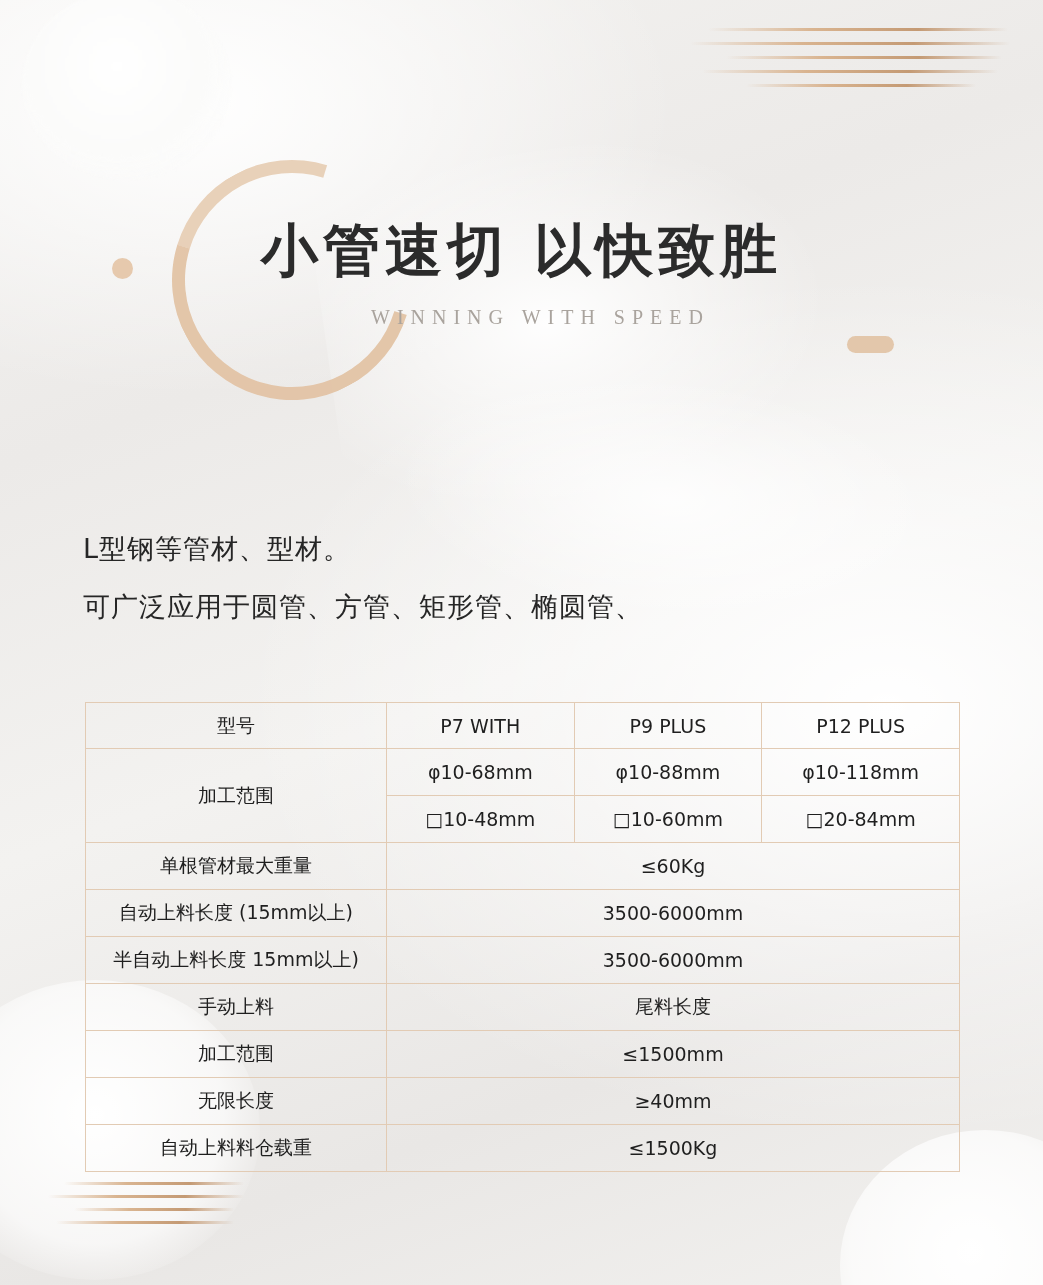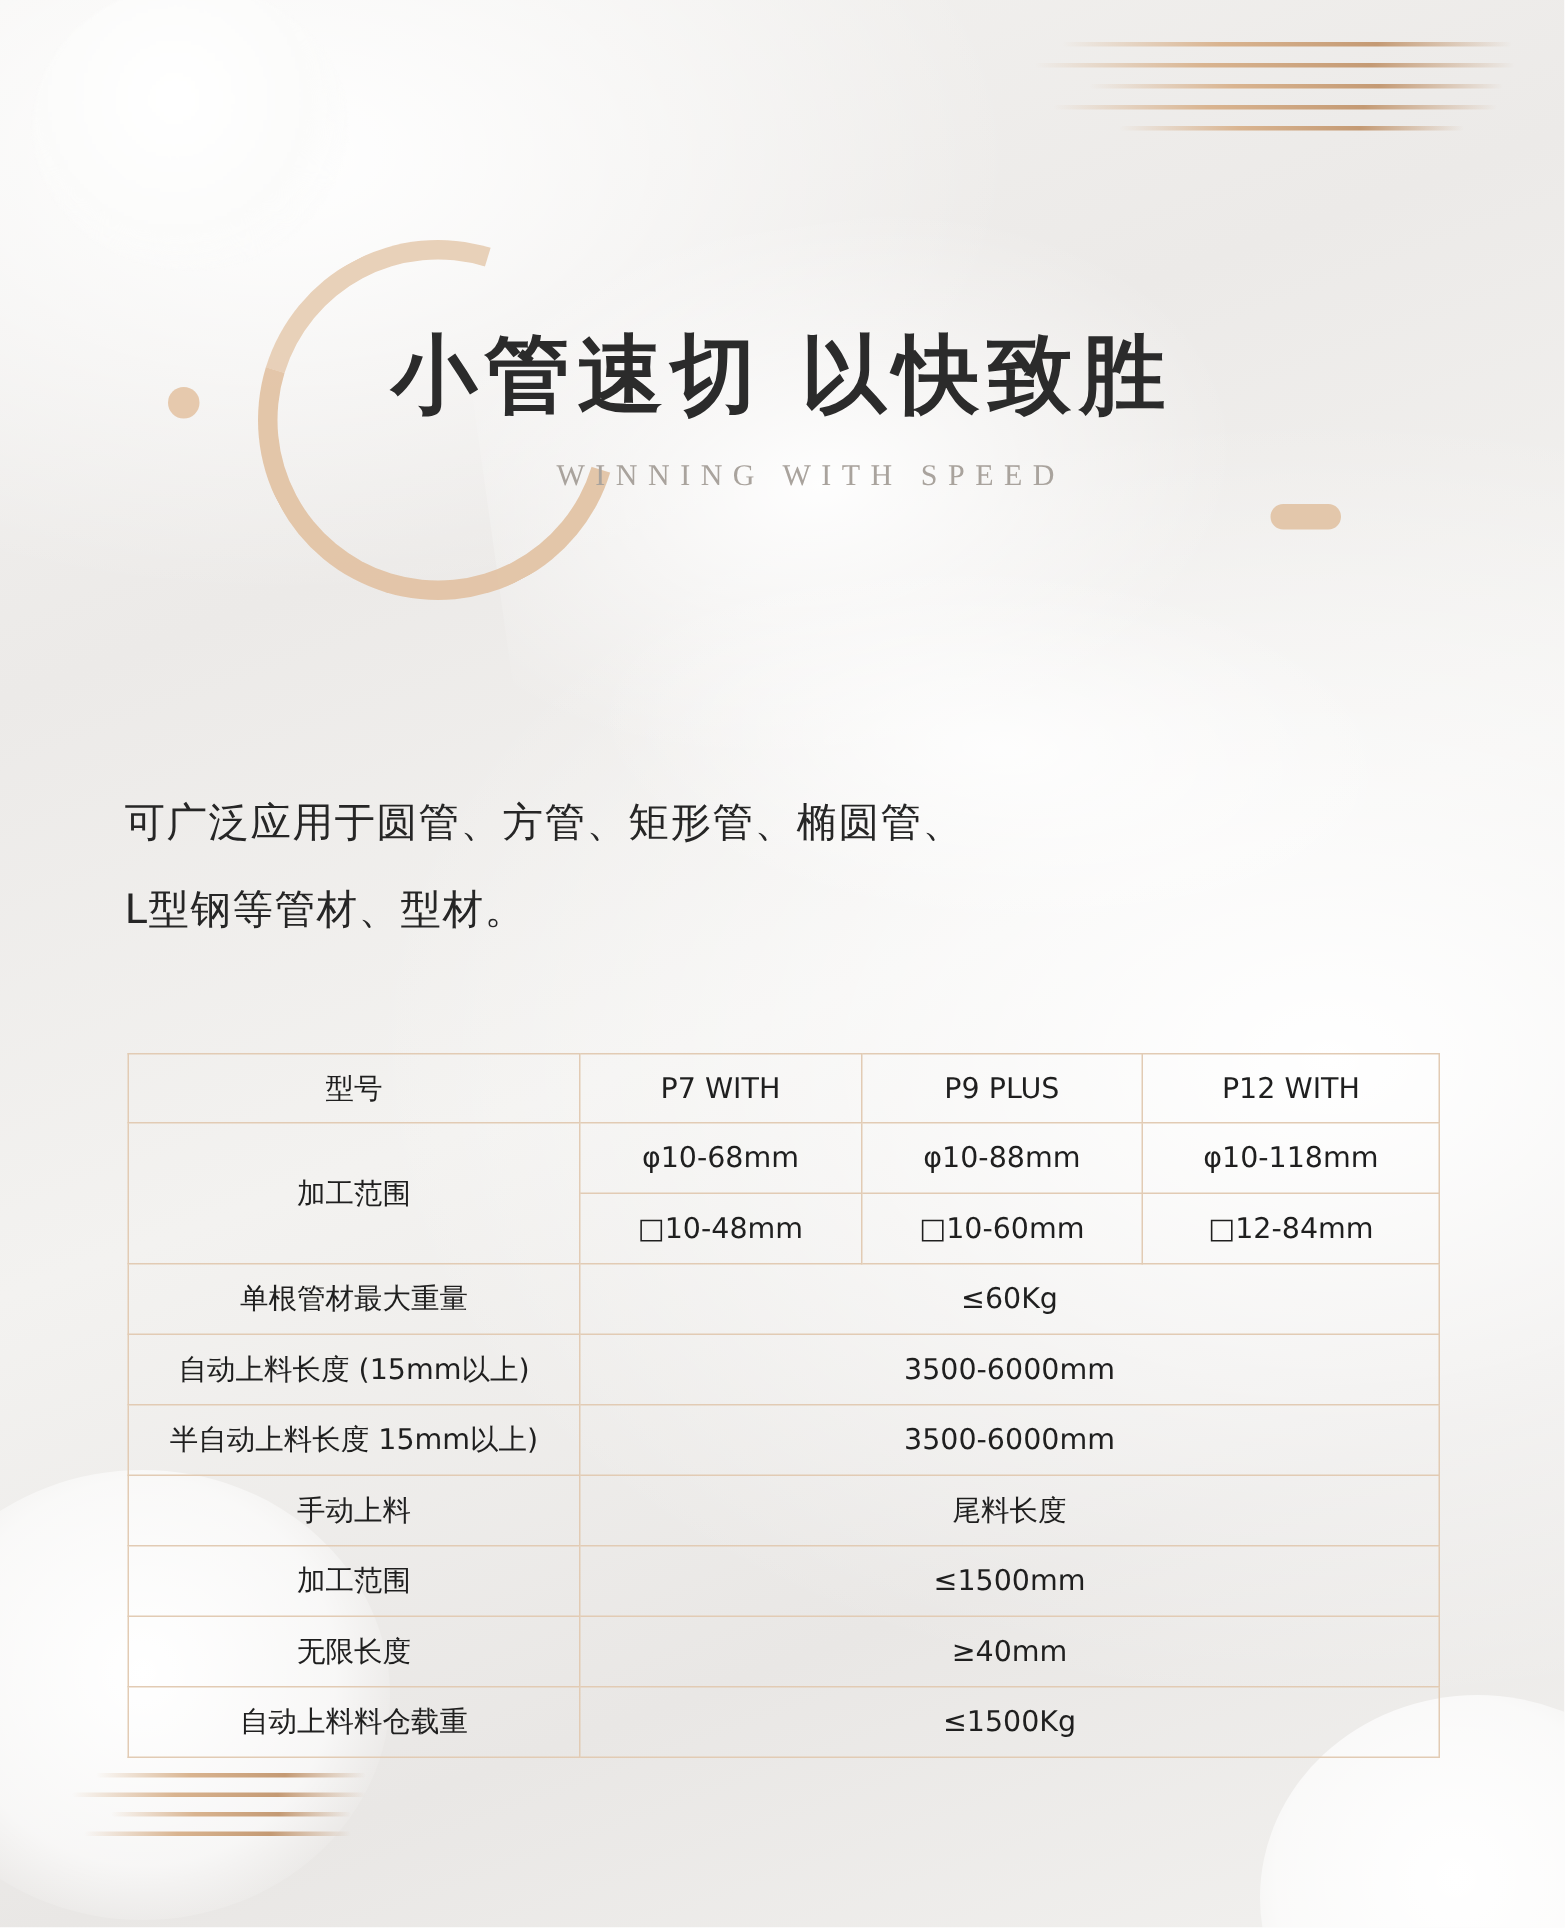--- a/index.html
+++ b/index.html
@@ -191,8 +191,8 @@
   </div>
 
   <div class="intro">
+    <div>L型钢等管材、型材。</div>
     <div>可广泛应用于圆管、方管、矩形管、椭圆管、</div>
-    <div>L型钢等管材、型材。</div>
   </div>
 
   <table class="spec-table">

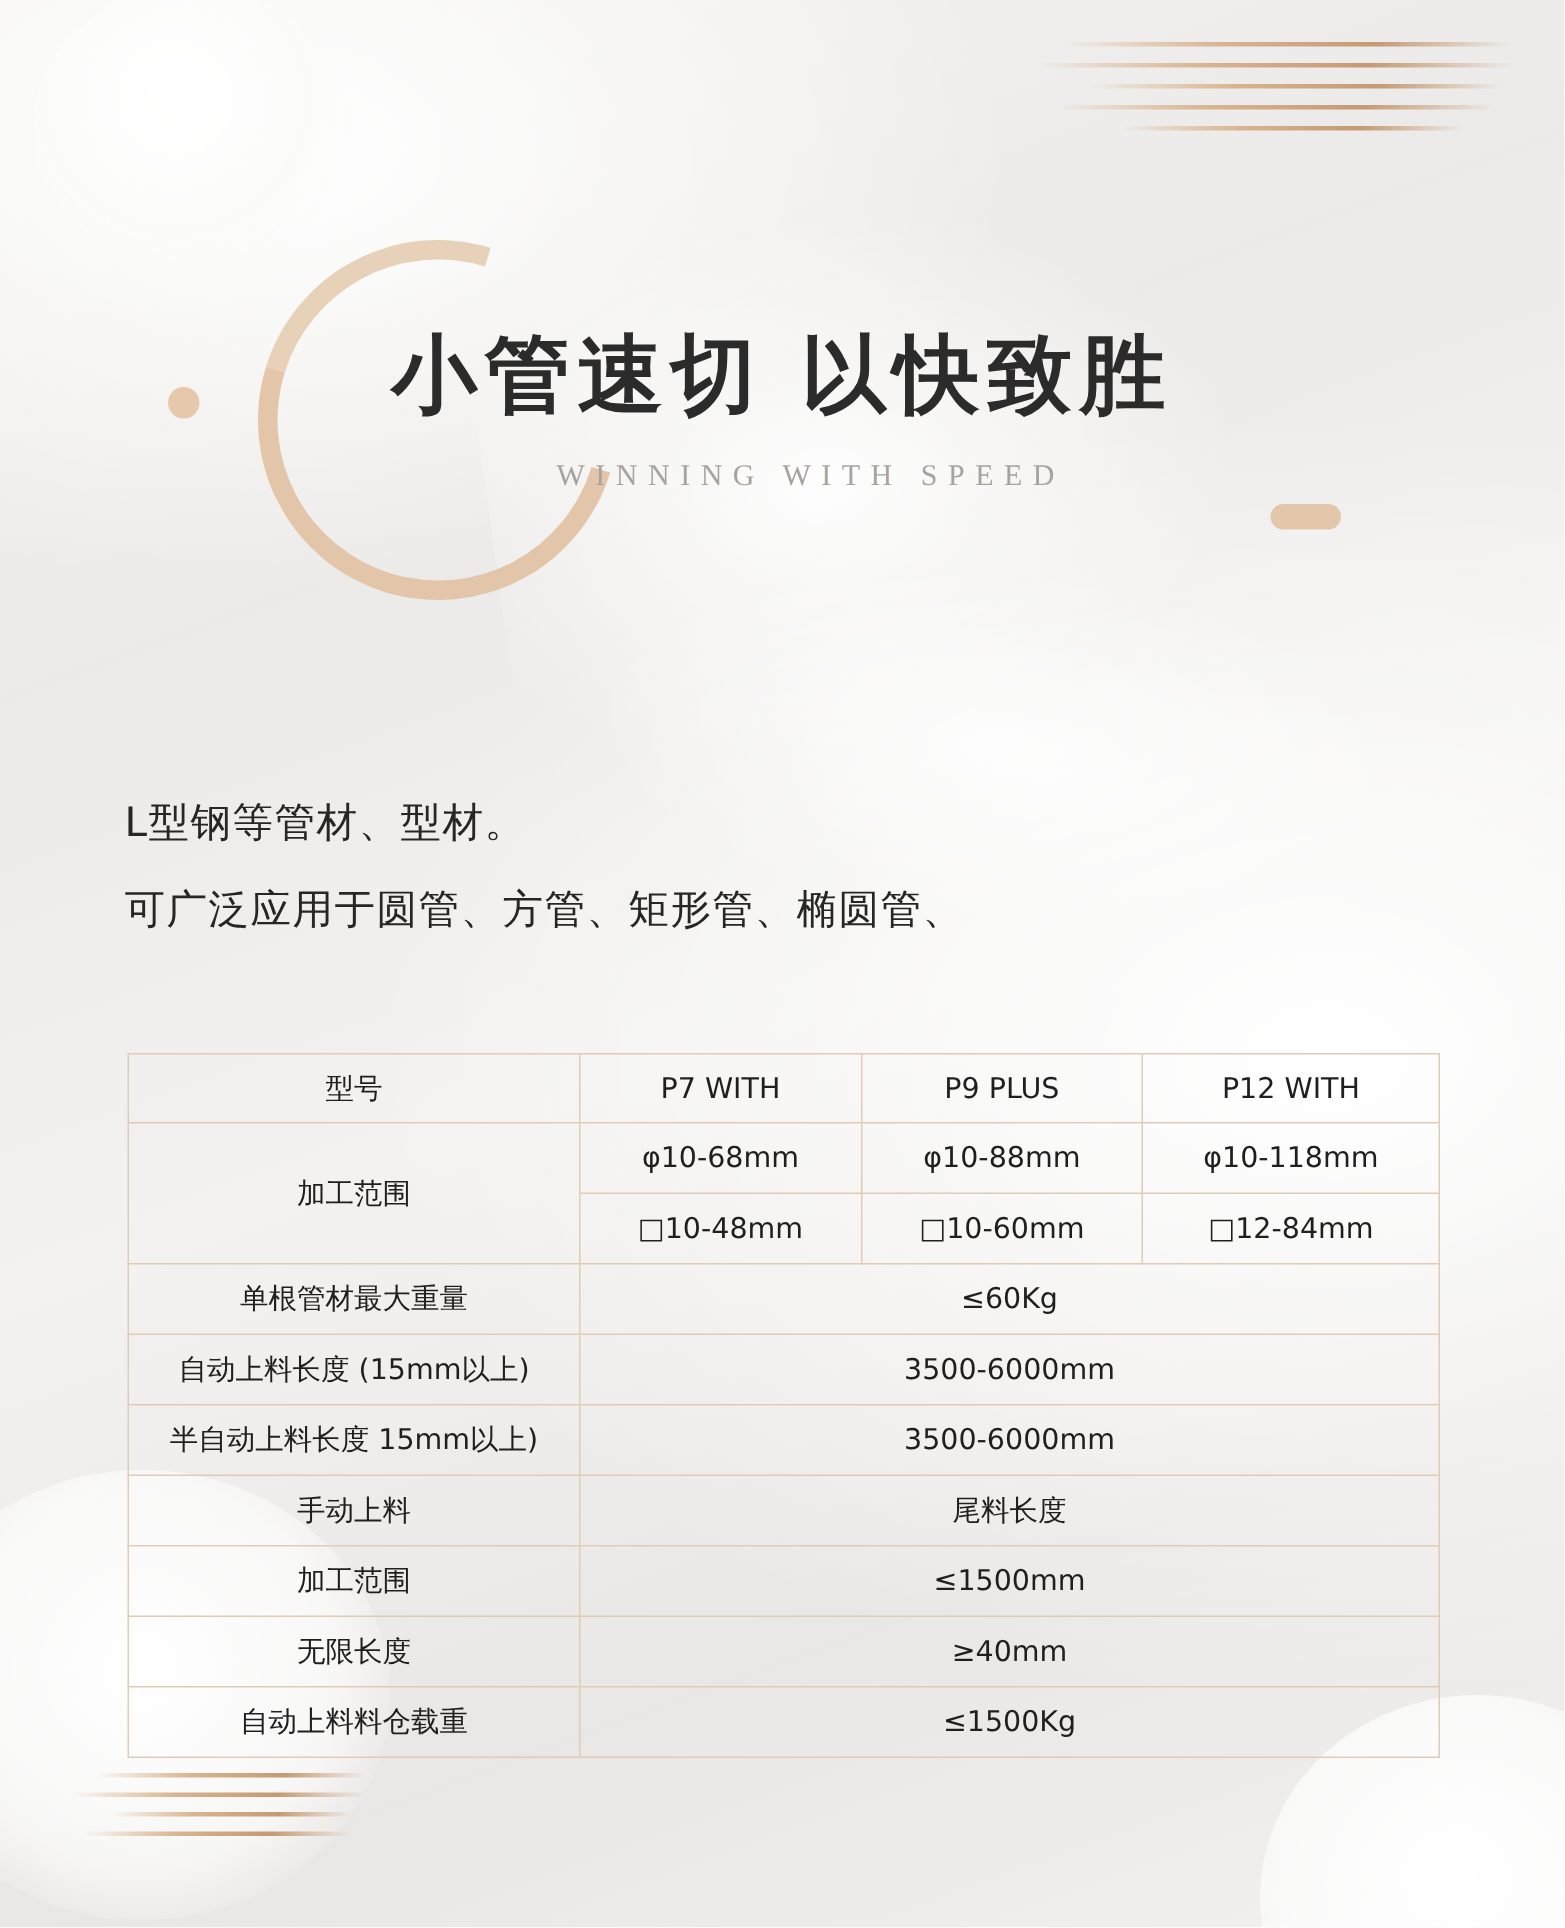--- a/index.html
+++ b/index.html
@@ -201,7 +201,7 @@
         <td class="label-col">型号</td>
         <td class="model">P7 WITH</td>
         <td class="model">P9 PLUS</td>
-        <td class="model">P12 WITH</td>
+        <td class="model">P12 PLUS</td>
       </tr>
 
       <tr>

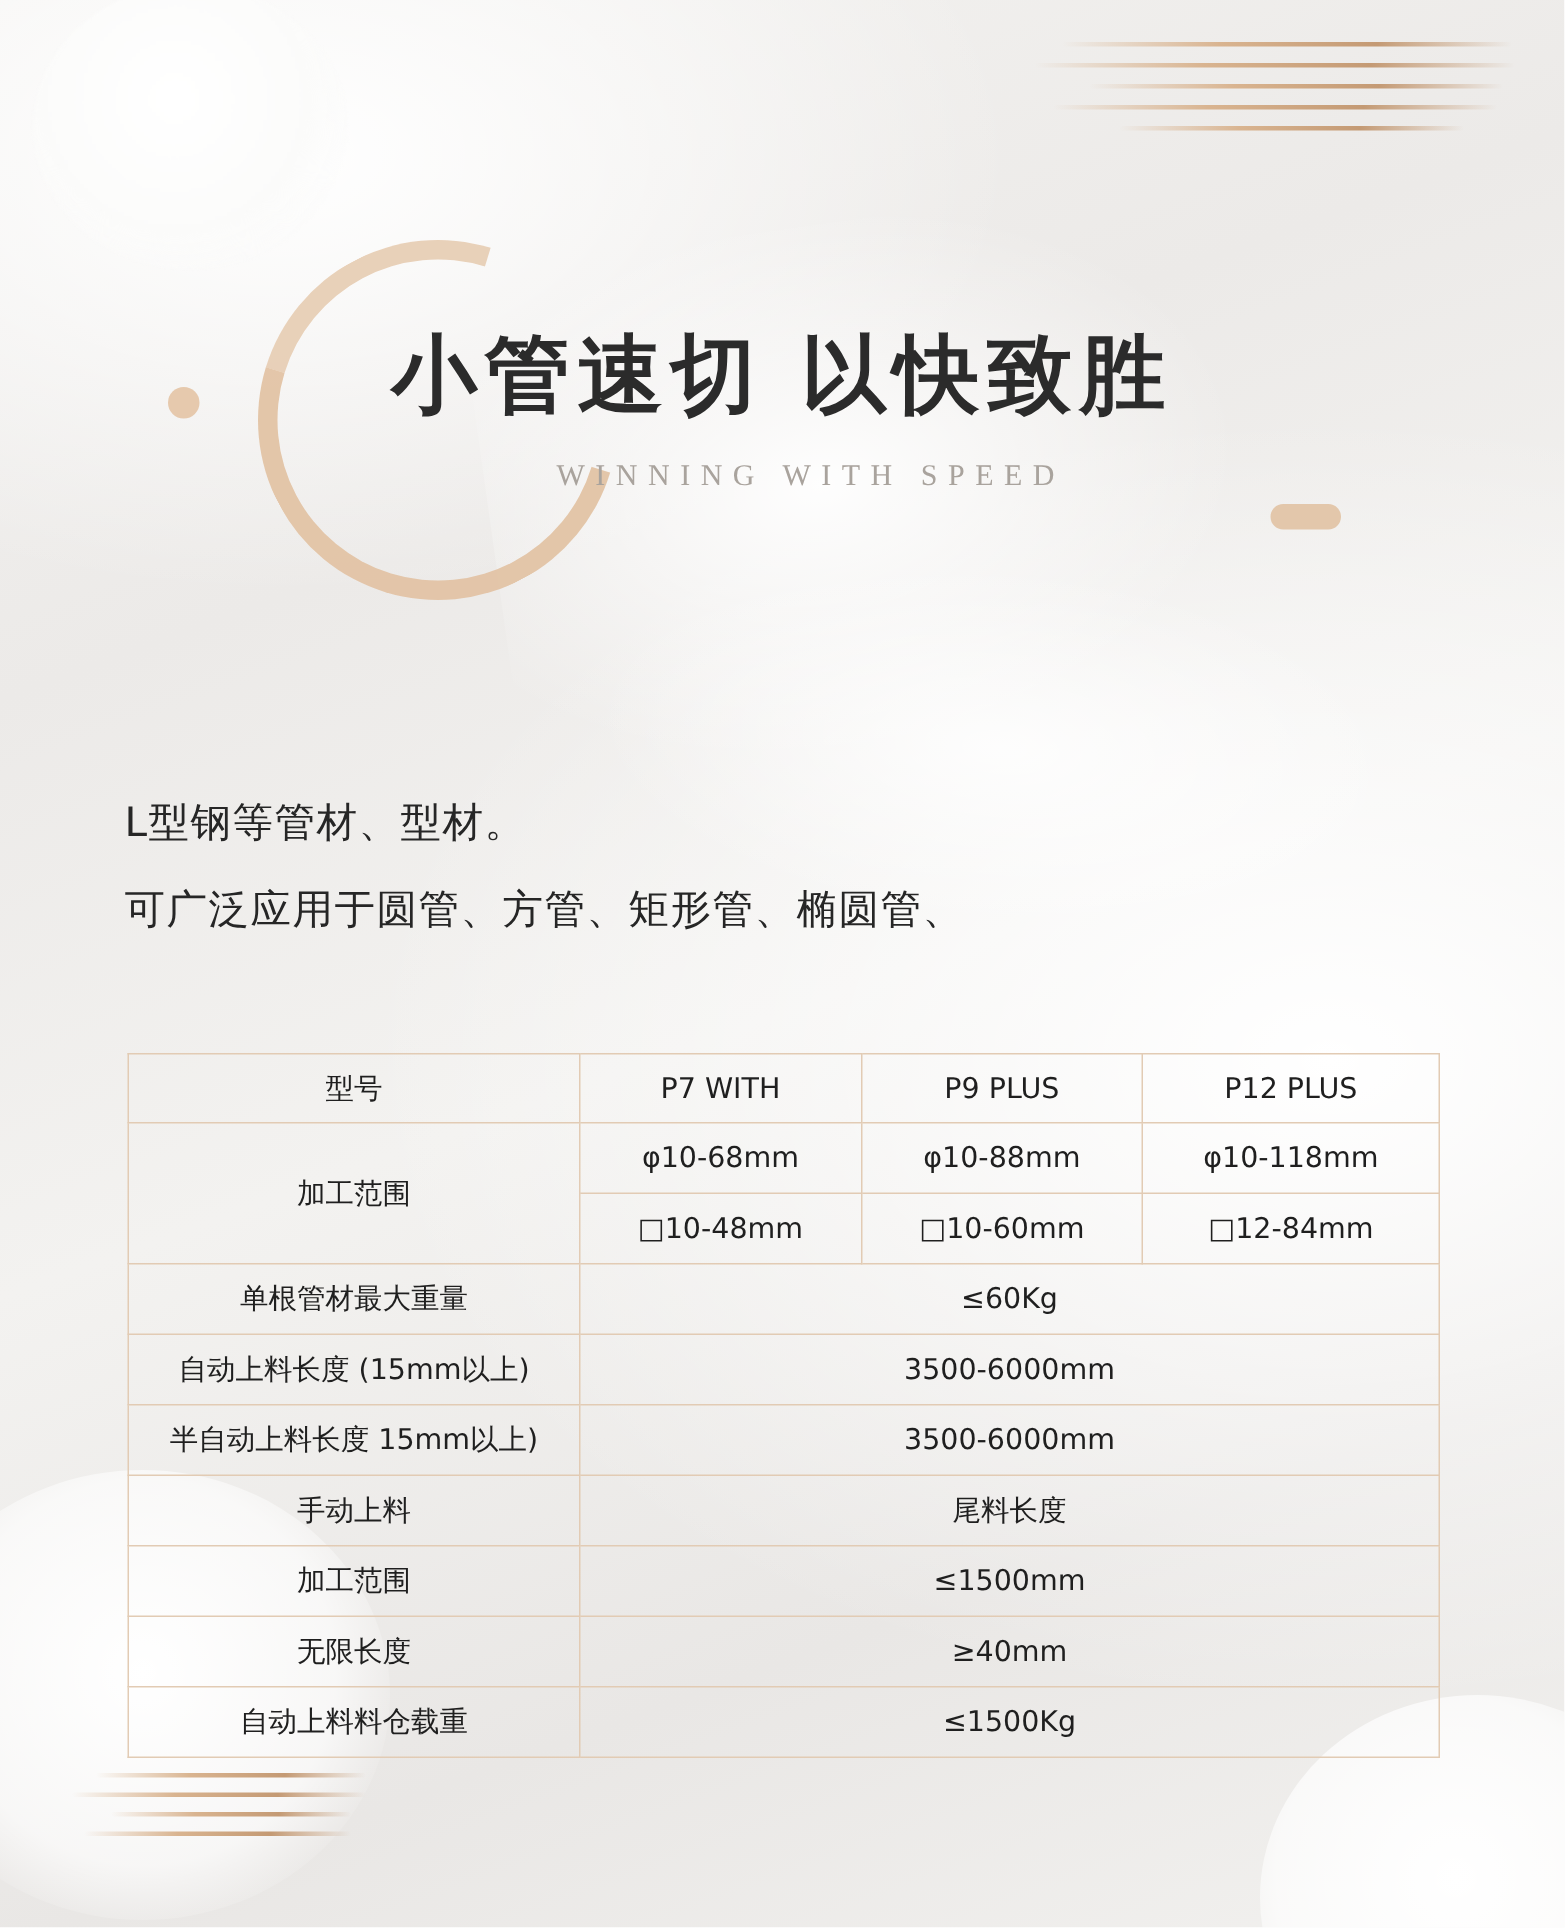--- a/index.html
+++ b/index.html
@@ -213,7 +213,7 @@
       <tr>
         <td>□10-48mm</td>
         <td>□10-60mm</td>
-        <td>□12-84mm</td>
+        <td>□20-84mm</td>
       </tr>
 
       <tr>

